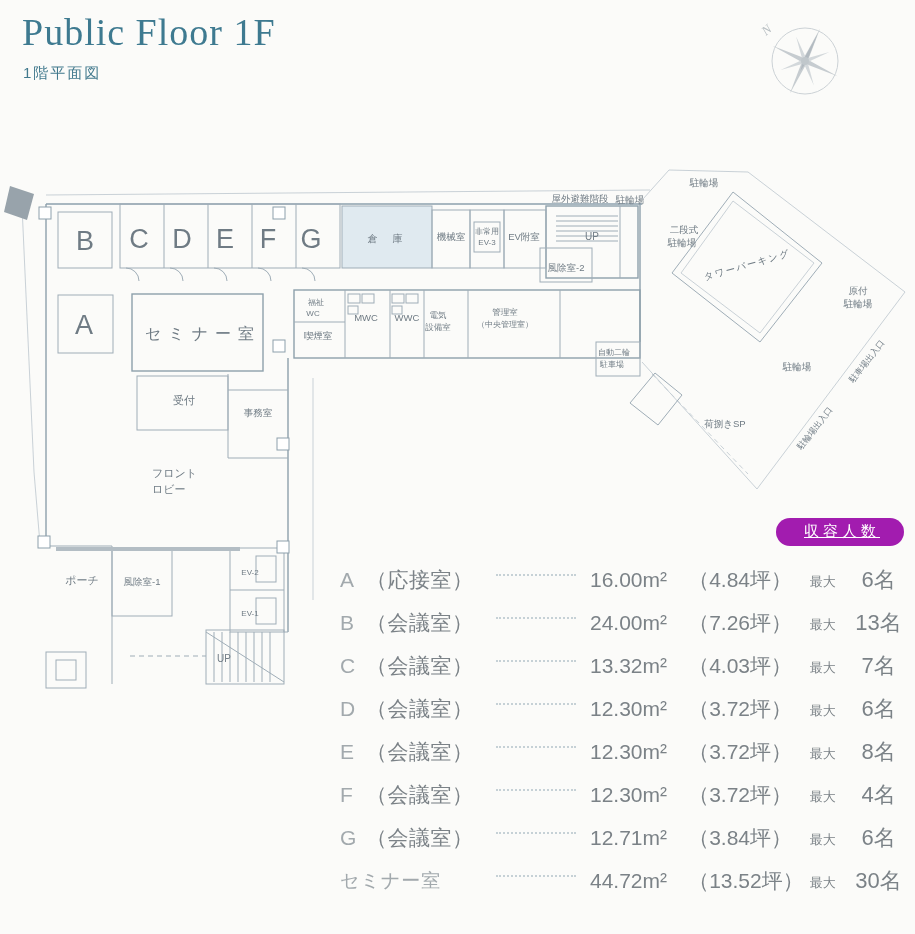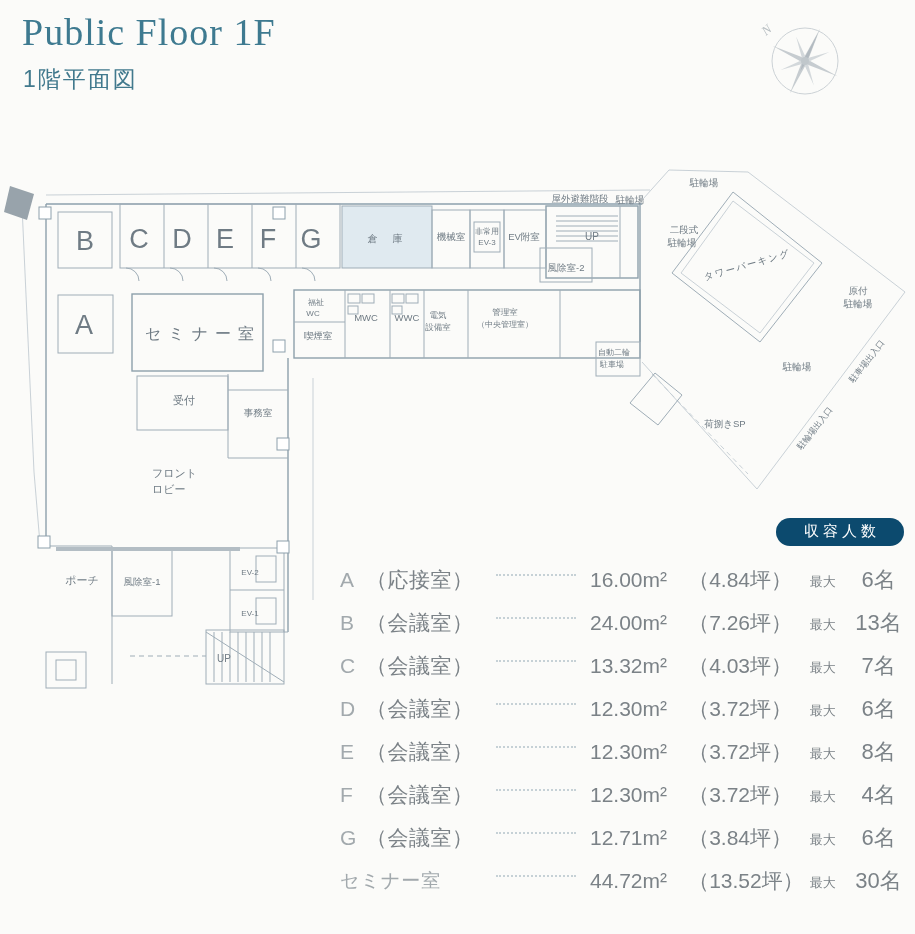--- a/index.html
+++ b/index.html
@@ -15,7 +15,7 @@
   }
   .subtitle {
     position:absolute; left:23px; top:64px;
-    font-size:23px; color:#41798d; letter-spacing:2px; font-weight:500;
+    font-size:15px; color:#41798d; letter-spacing:2px; font-weight:500;
   }
   .compass { position:absolute; left:744px; top:8px; }
   .plan { position:absolute; left:0; top:150px; }

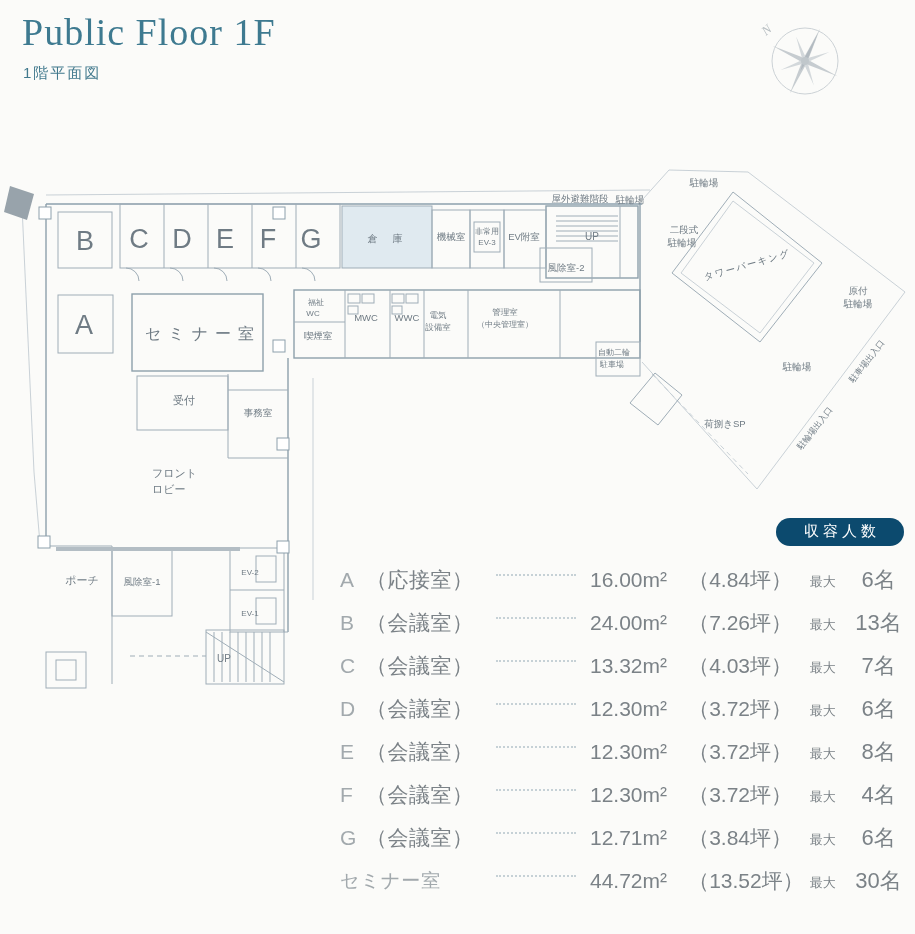--- a/index.html
+++ b/index.html
@@ -39,8 +39,8 @@
   .capacity { position:absolute; left:340px; top:518px; width:566px; }
   .badge {
     margin-left:auto; margin-right:2px; width:-moz-fit-content; width:fit-content;
-    background:#0c4a6e; color:#ffffff; font-size:15px; letter-spacing:4px;
-    padding:4px 24px 5px 28px; border-radius:14px;
+    background:#a21caf; color:#ffffff; font-size:15px; letter-spacing:4px;
+    padding:4px 24px 5px 28px; border-radius:14px;text-decoration:underline;
   }
   .rows { margin-top:12px; }
   .crow { display:flex; align-items:center; height:43px; color:#7b8287; }

